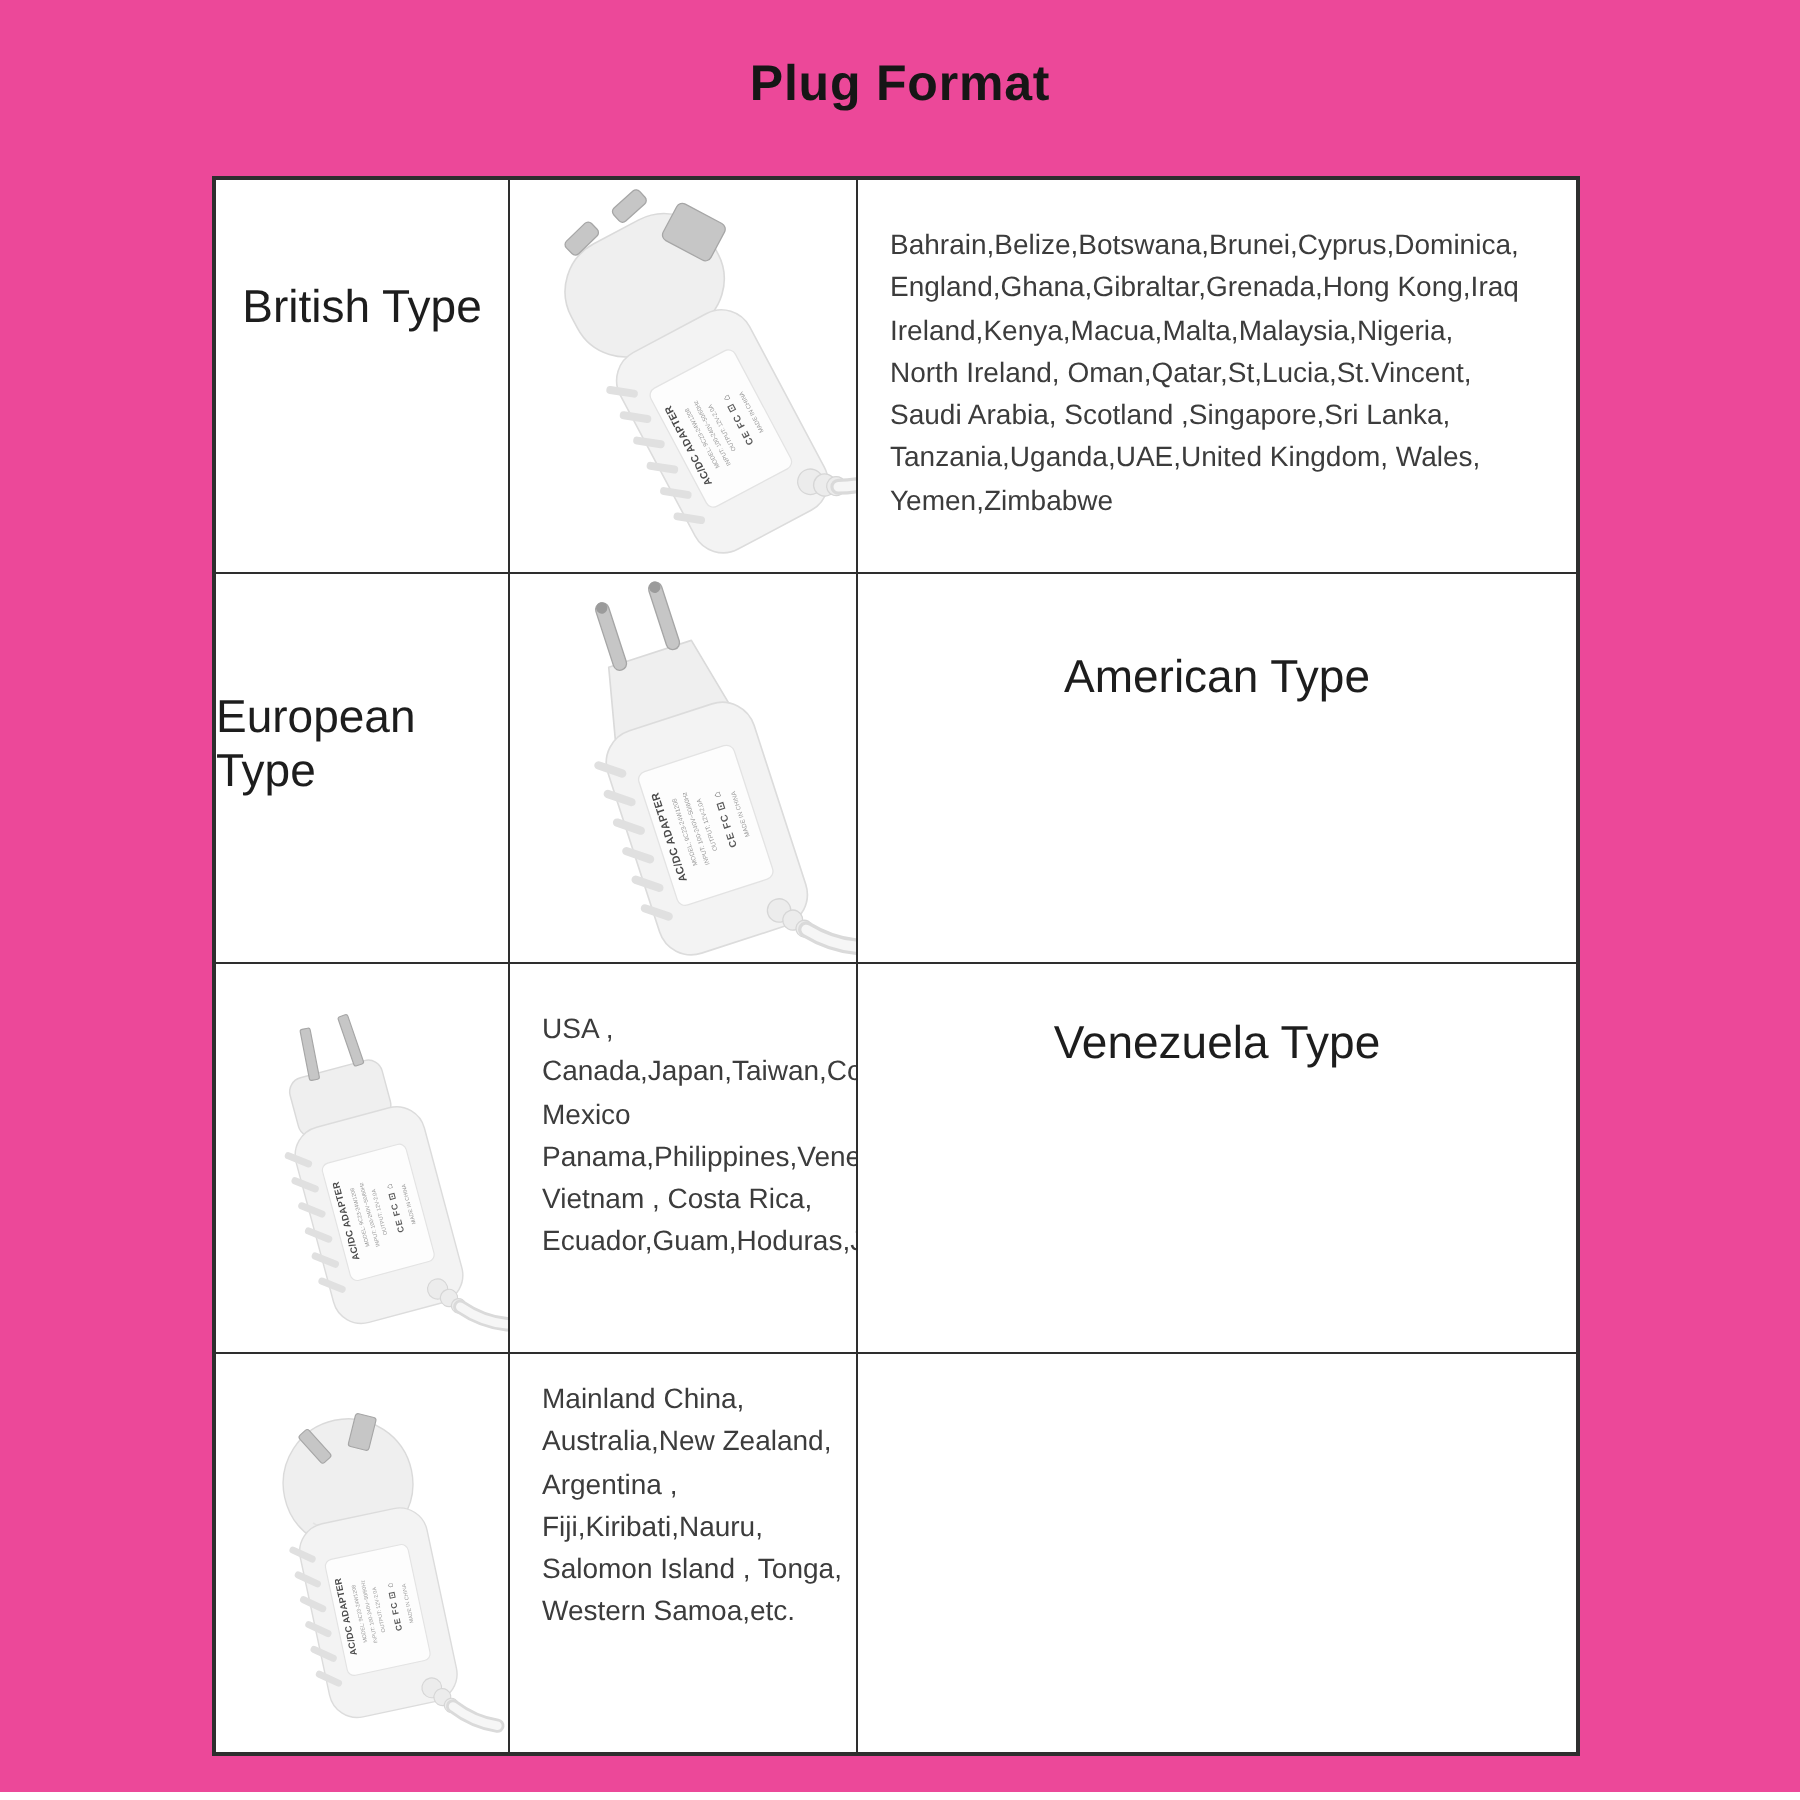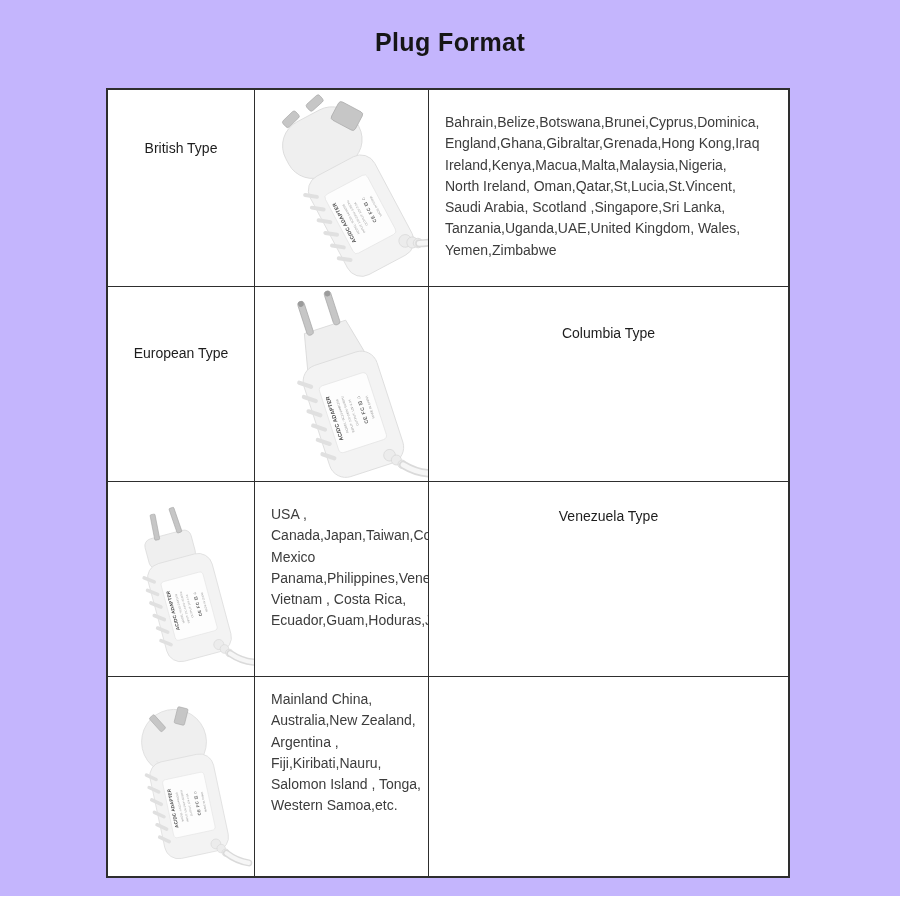--- a/index.html
+++ b/index.html
@@ -3,7 +3,7 @@
 <meta charset="utf-8">
 <style>
   html,body{margin:0;padding:0;background:#fff;}
-  .canvas{position:relative;width:900px;height:896px;background:#c4b5fd;overflow:hidden;
+  .canvas{position:relative;width:900px;height:896px;background:#ec4899;overflow:hidden;
           font-family:"Liberation Sans",sans-serif;}
   .page-title{position:absolute;top:28px;left:0;width:100%;text-align:center;
               font-size:25px;font-weight:700;color:#161616;letter-spacing:.4px;}

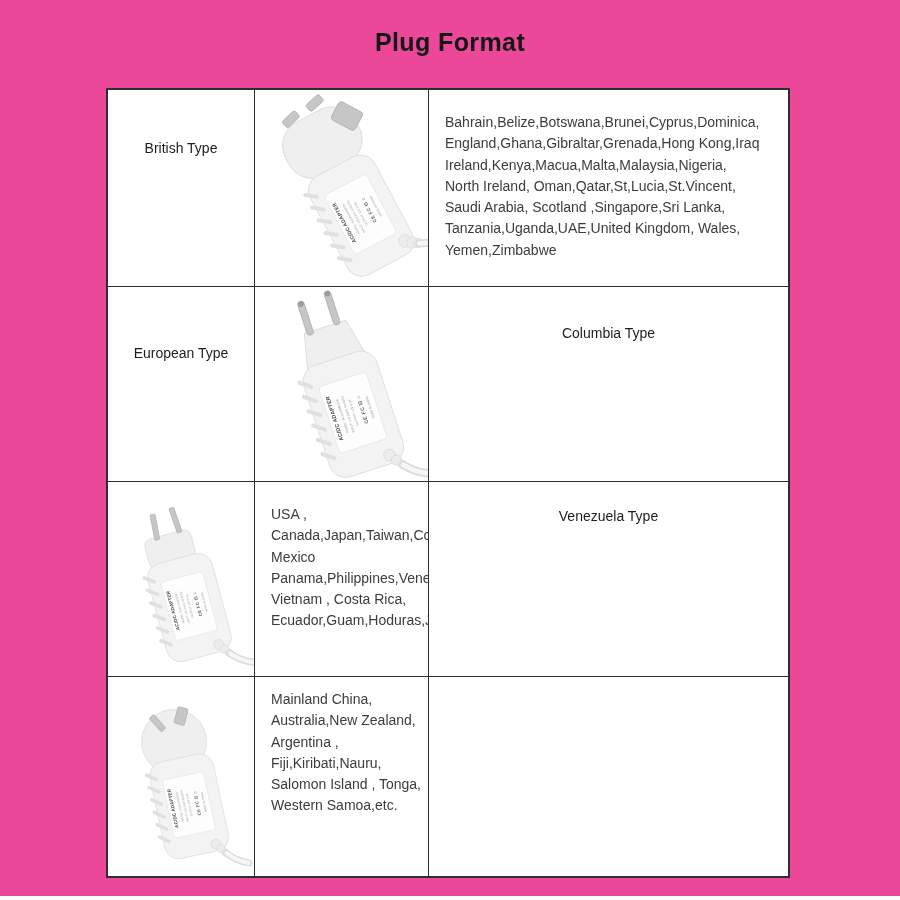--- a/index.html
+++ b/index.html
@@ -15,7 +15,7 @@
         box-sizing:border-box;background:#fff;overflow:hidden;}
   .cell:nth-child(3n){border-right:none;}
   .cell:nth-child(n+10){border-bottom:none;}
-  .type-cell{display:flex;justify-content:center;font-size:14px;color:#1d1d1d;}
+  .type-cell{display:flex;justify-content:center;font-size:23px;color:#1d1d1d;}
   .tc1{padding-top:50px;} .tc2{padding-top:58px;} .tc3{padding-top:38px;} .tc4{padding-top:26px;}
   .img-cell{position:relative;}
   .img-cell svg{position:absolute;left:0;top:0;width:100%;height:100%;}

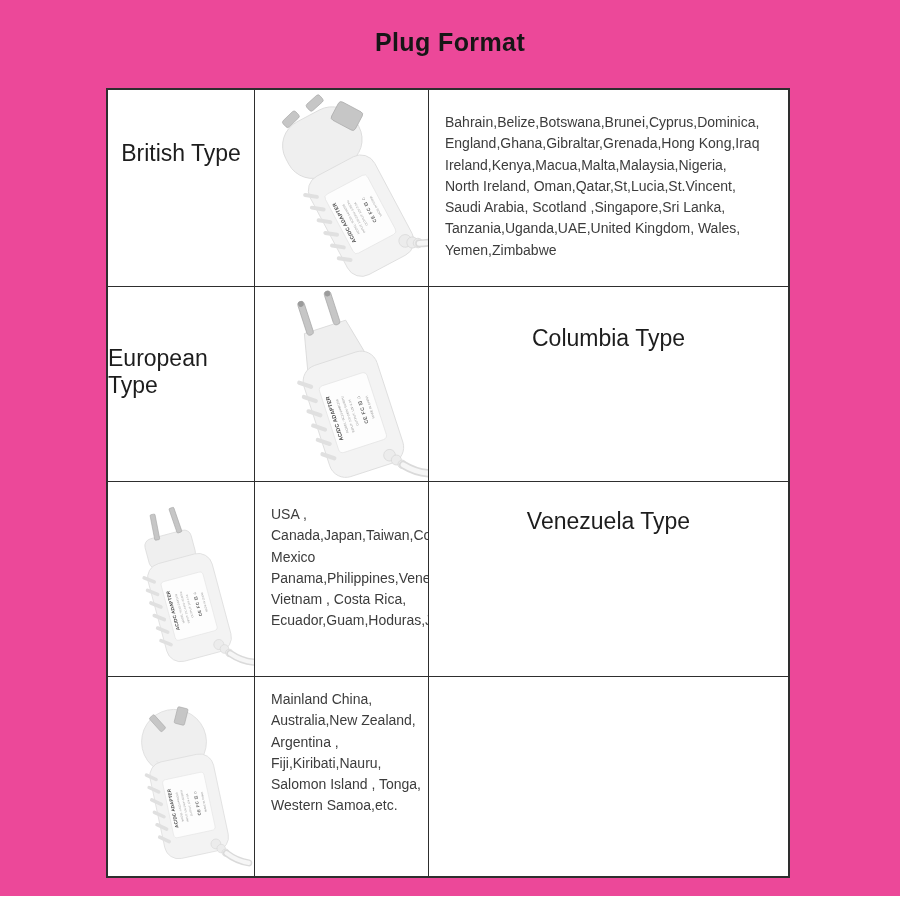--- a/index.html
+++ b/index.html
@@ -142,7 +142,7 @@
     </div>
 
     <div class="cell type-cell tc3">
-      <span>Columbia Type</span>
+      <span>American Type</span>
     </div>
     <div class="cell img-cell">
       <svg viewBox="0 0 174 195" aria-hidden="true">

